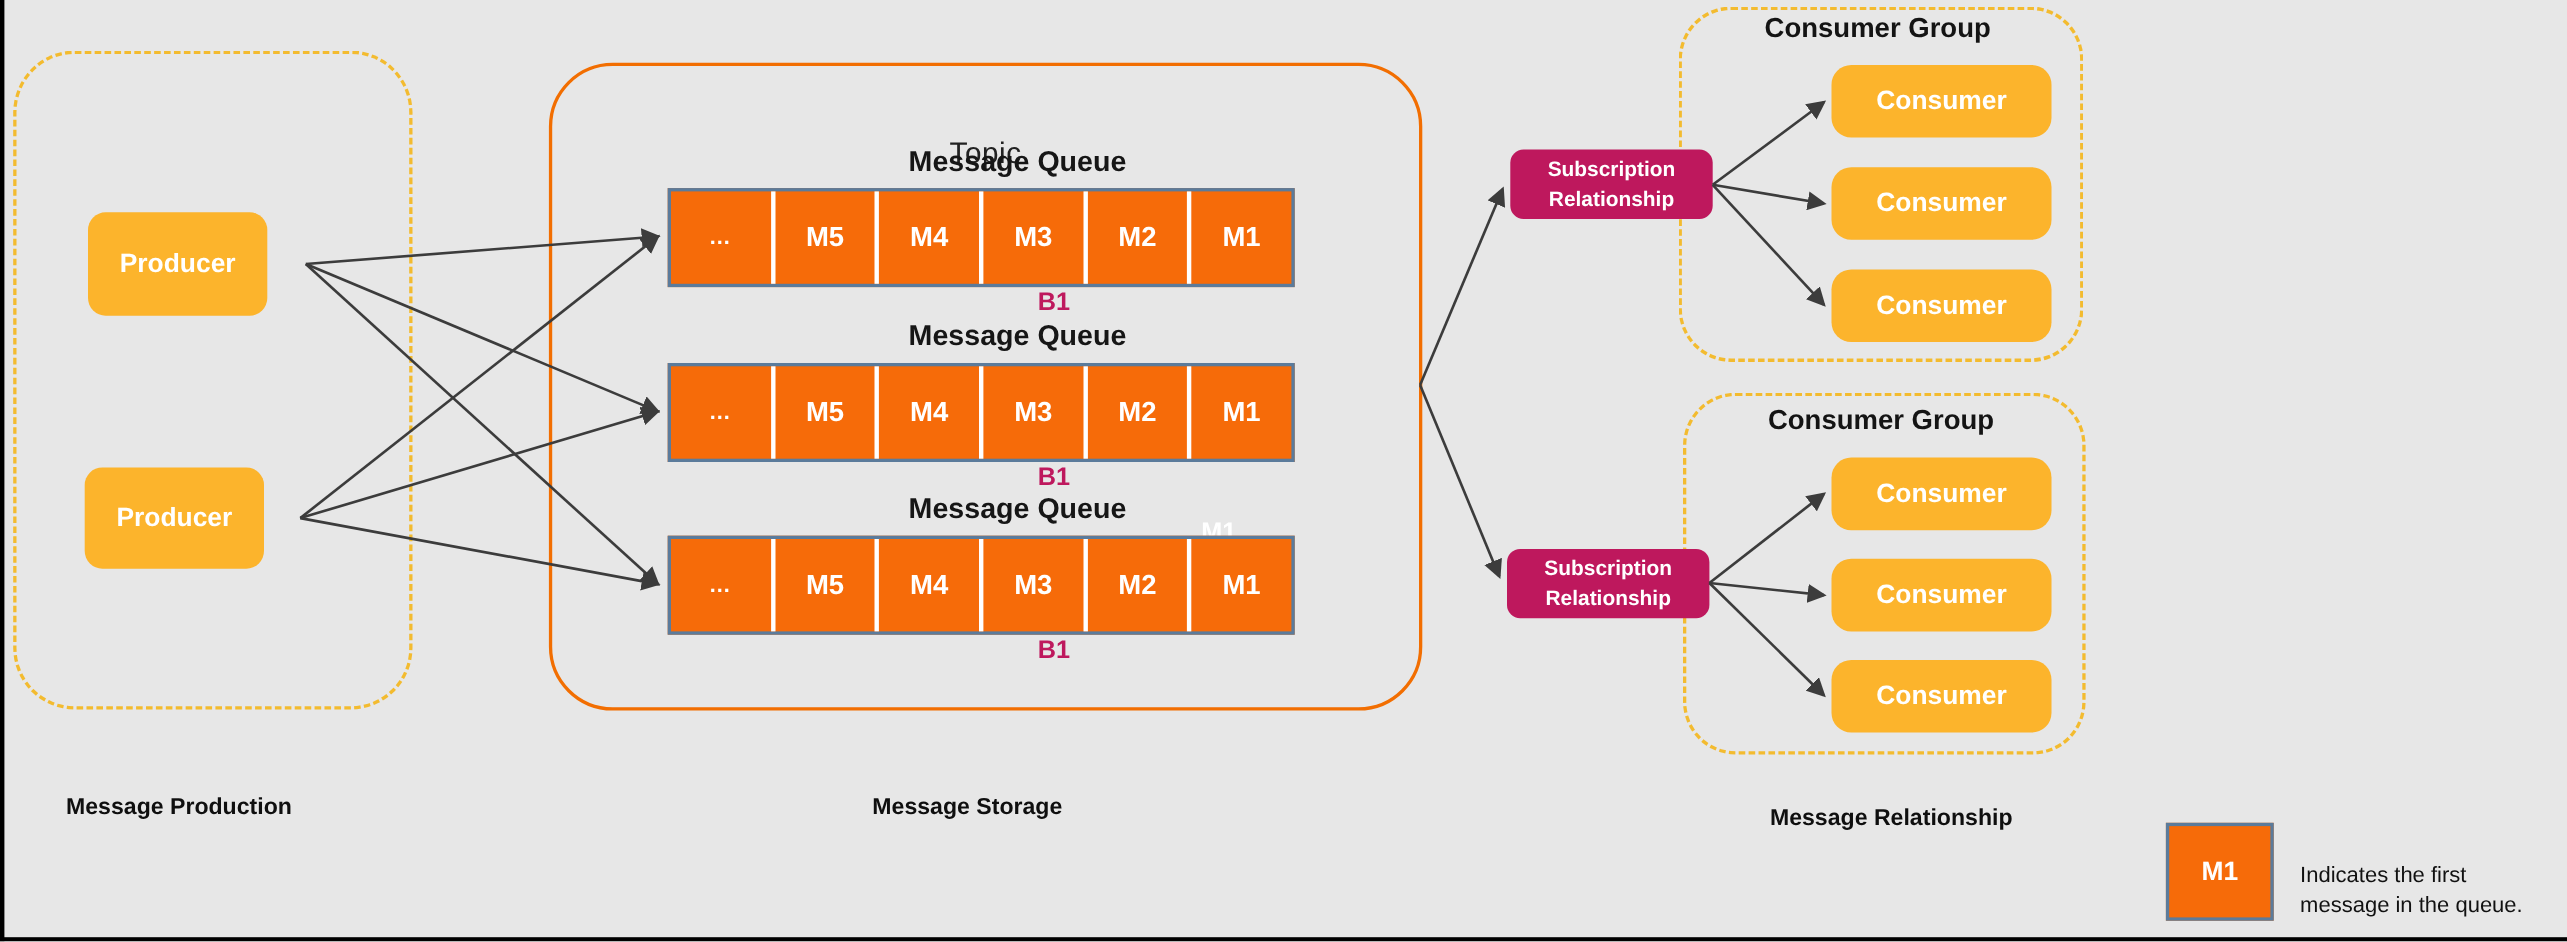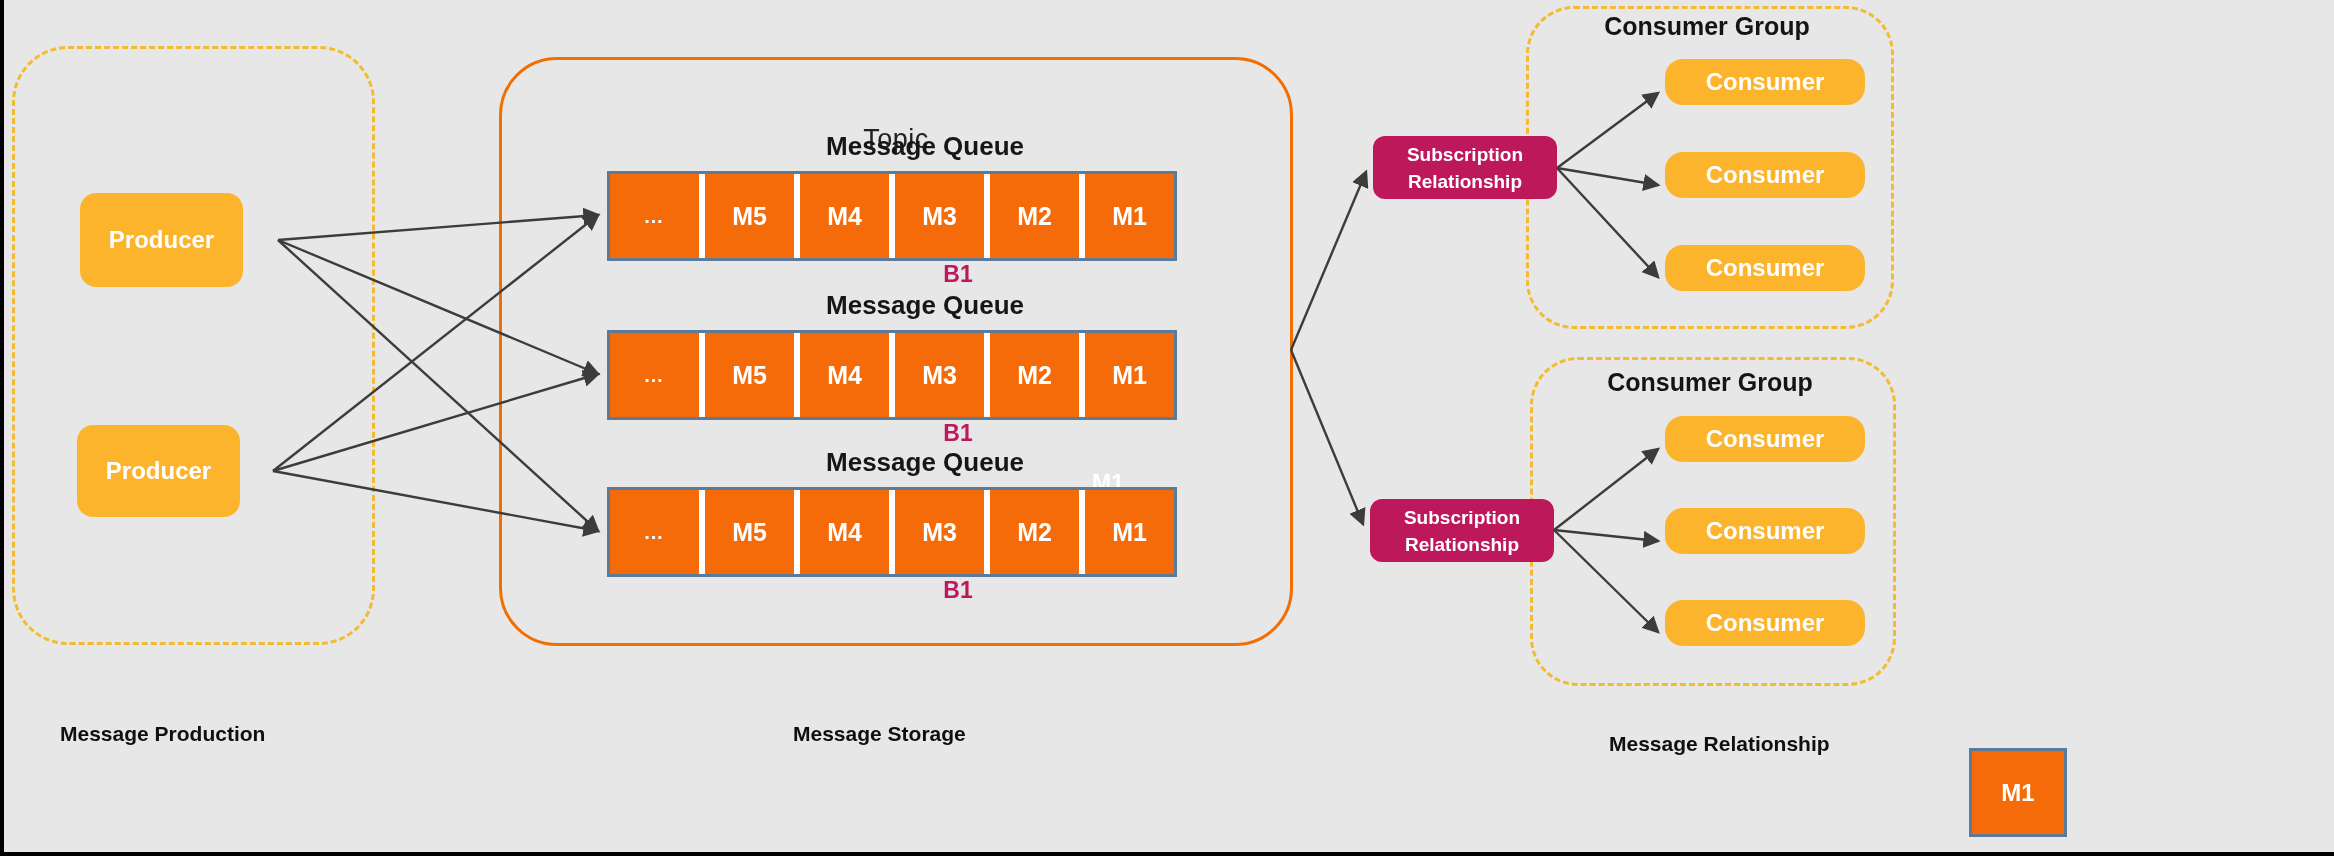--- a/index.html
+++ b/index.html
@@ -29,7 +29,7 @@
   .producer{width:163px;height:94px;font-size:24px;}
   #producer-1{left:80px;top:193px;}
   #producer-2{left:77px;top:425px;height:92px;}
-  .consumer{width:200px;height:46px;font-size:24px;border-radius:18px;left:1665px;}
+  .consumer{width:200px;height:66px;font-size:24px;border-radius:18px;left:1665px;}
   #g1-c1{top:59px;}#g1-c2{top:152px;}#g1-c3{top:245px;}
   #g2-c1{top:416px;}#g2-c2{top:508px;}#g2-c3{top:600px;}
 

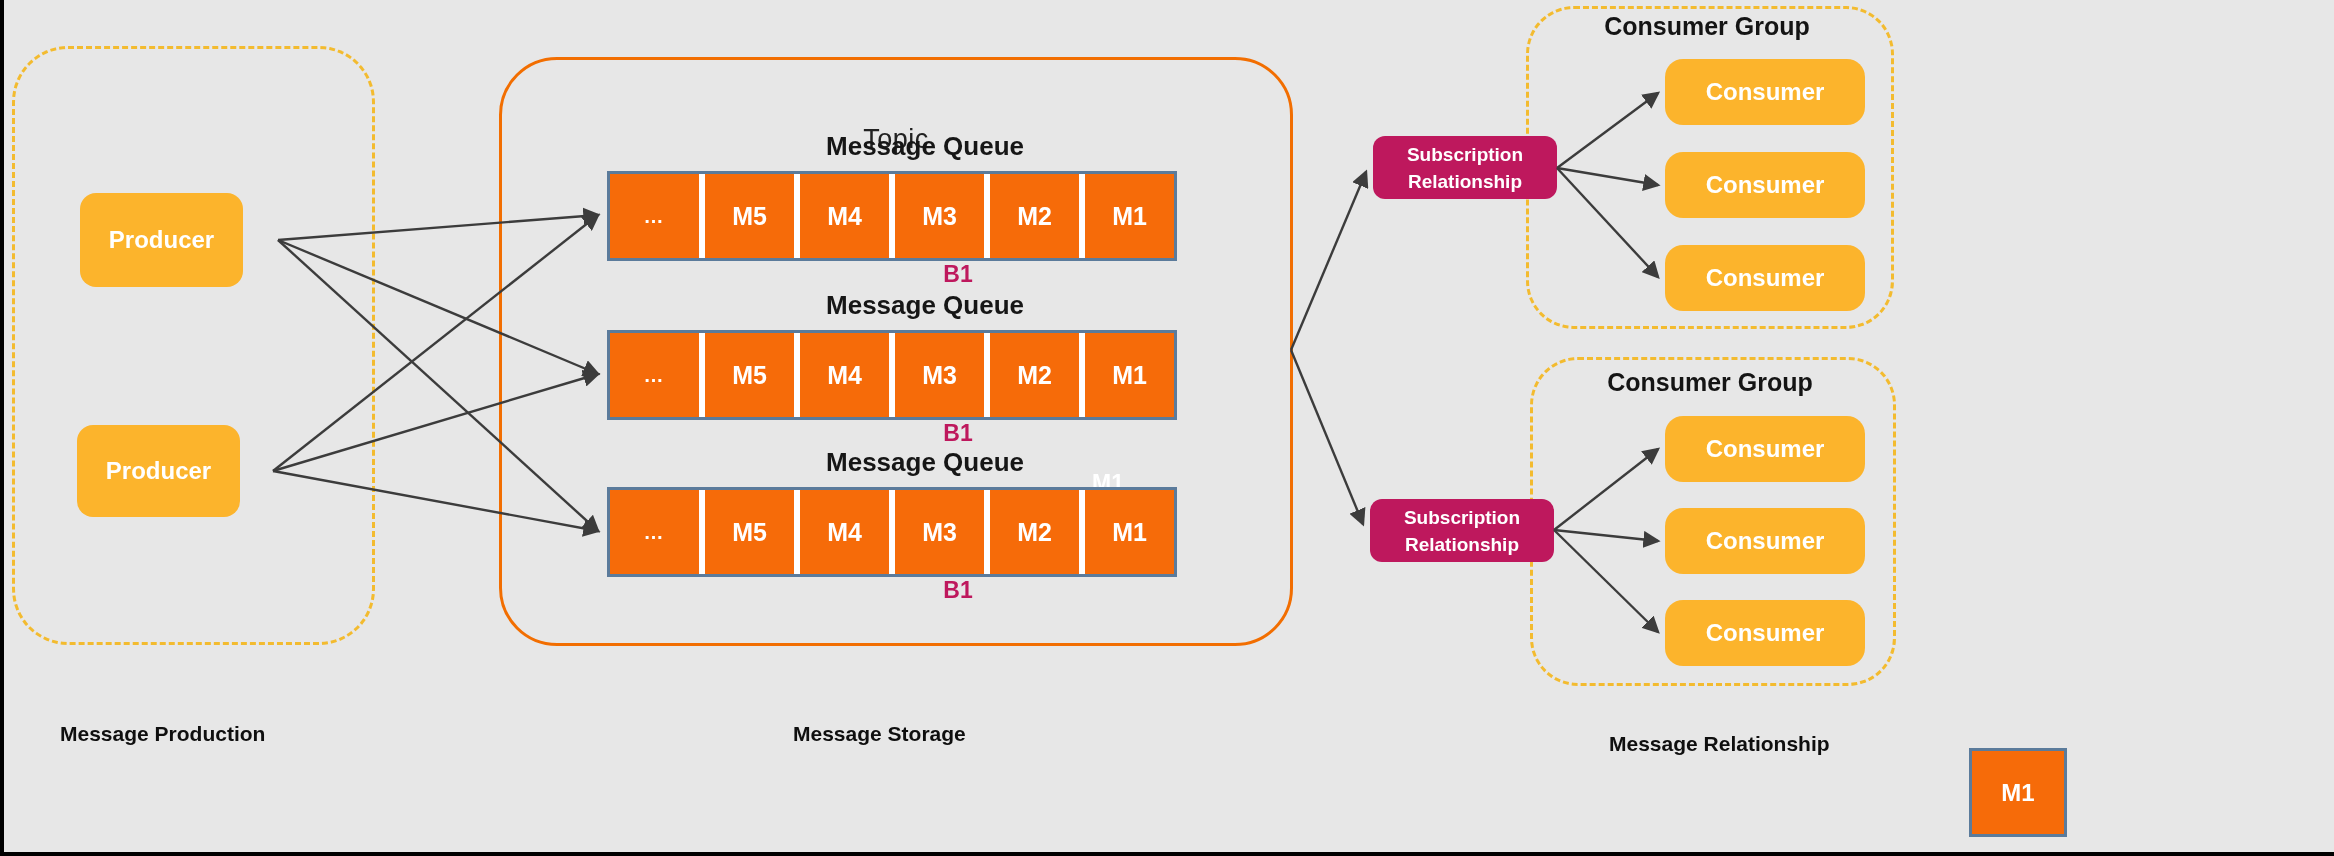--- a/index.html
+++ b/index.html
@@ -48,7 +48,7 @@
     border:3px solid #5B7B9B;box-sizing:border-box;background:#F66B09;z-index:2;}
   #queue-1{top:171px;}#queue-2{top:330px;}#queue-3{top:487px;}
   .cell{flex:1 1 0;display:flex;align-items:center;justify-content:center;
-    color:#fff;font-size:25px;font-weight:600;border-left:6px solid #ffffff;}
+    color:#fff;font-size:25px;font-weight:600;border-left:4px solid #ffffff;}
   .cell:first-child{border-left:none;font-size:20px;letter-spacing:2px;font-weight:700;}
   .queue-tag{position:absolute;transform:translateX(-50%);left:958px;color:#be185d;
     font-size:23px;font-weight:700;z-index:2;}

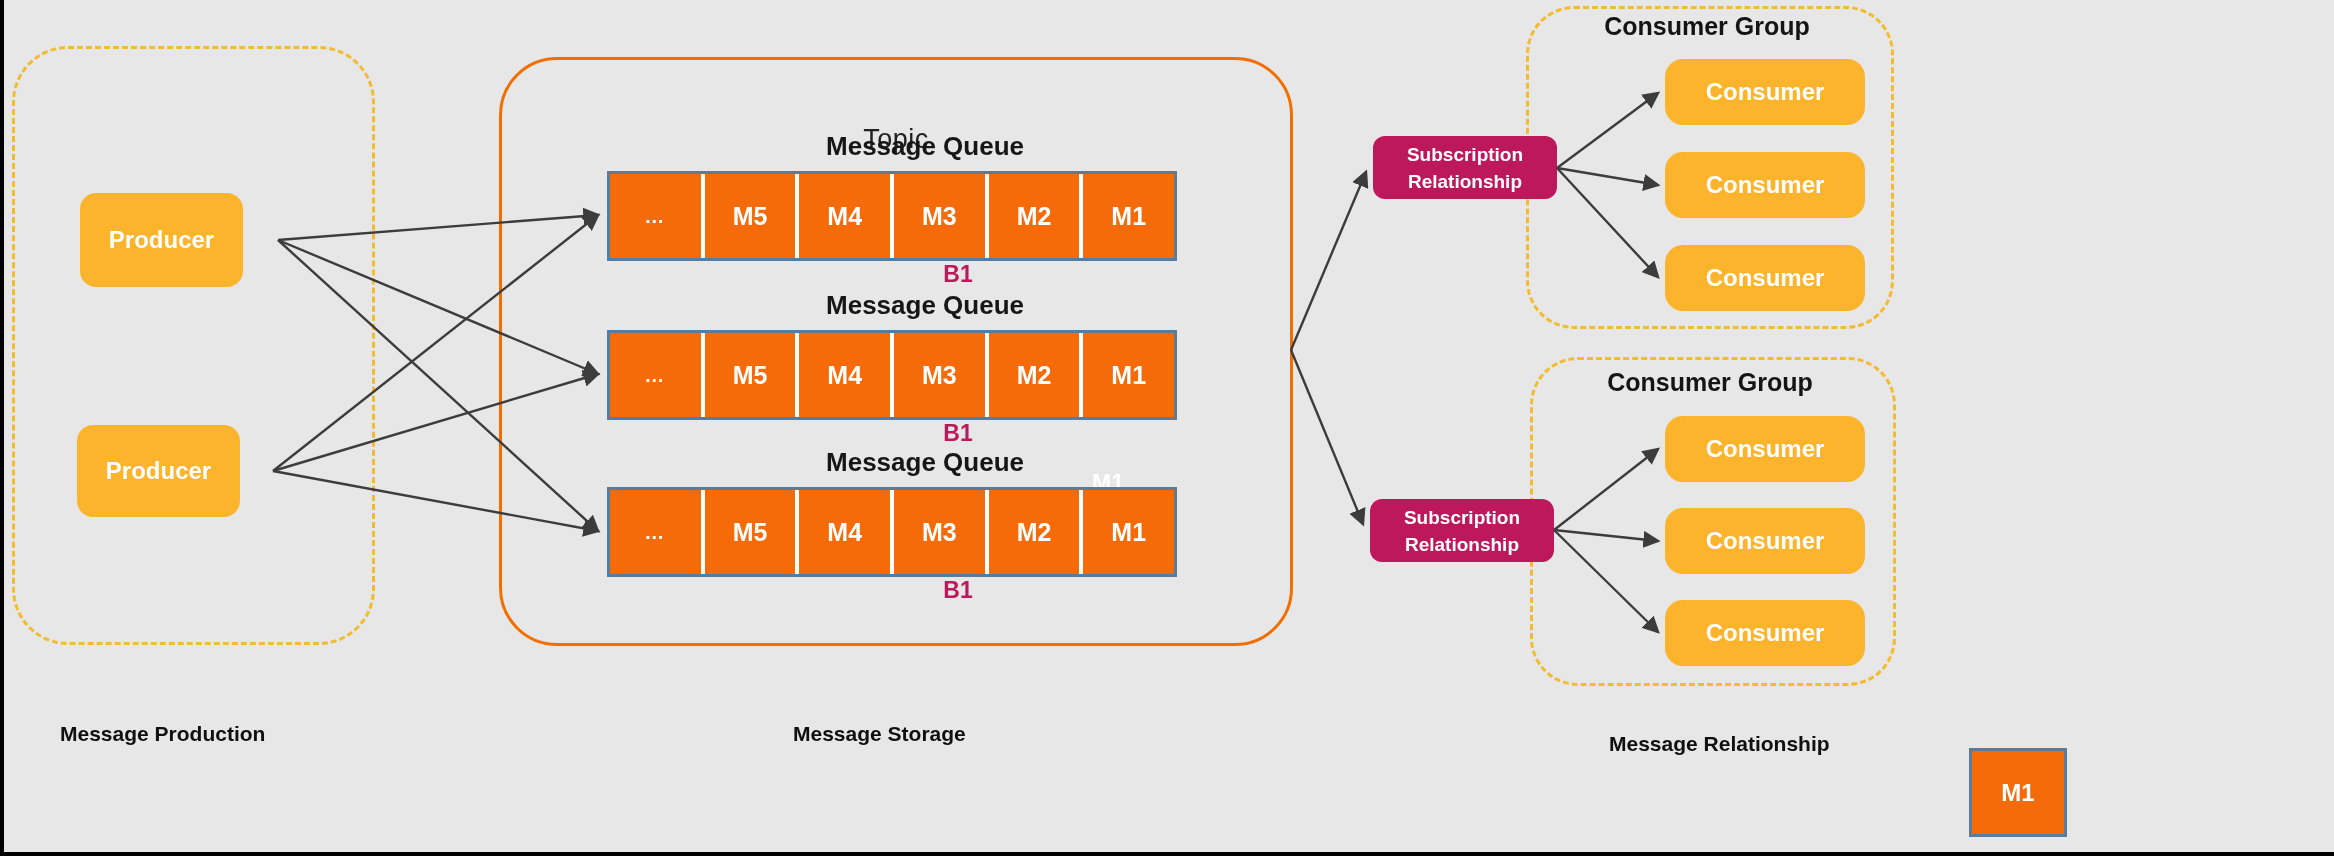--- a/index.html
+++ b/index.html
@@ -170,6 +170,10 @@
   <div id="legend-box">
     <span>M1</span>
   </div>
+  <div id="legend-caption">
+    <span style="display:block">Indicates the first</span>
+    <span style="display:block">message in the queue.</span>
+  </div>
 
   <svg id="arrow-layer" viewBox="0 0 2334 856" xmlns="http://www.w3.org/2000/svg">
     <defs>

